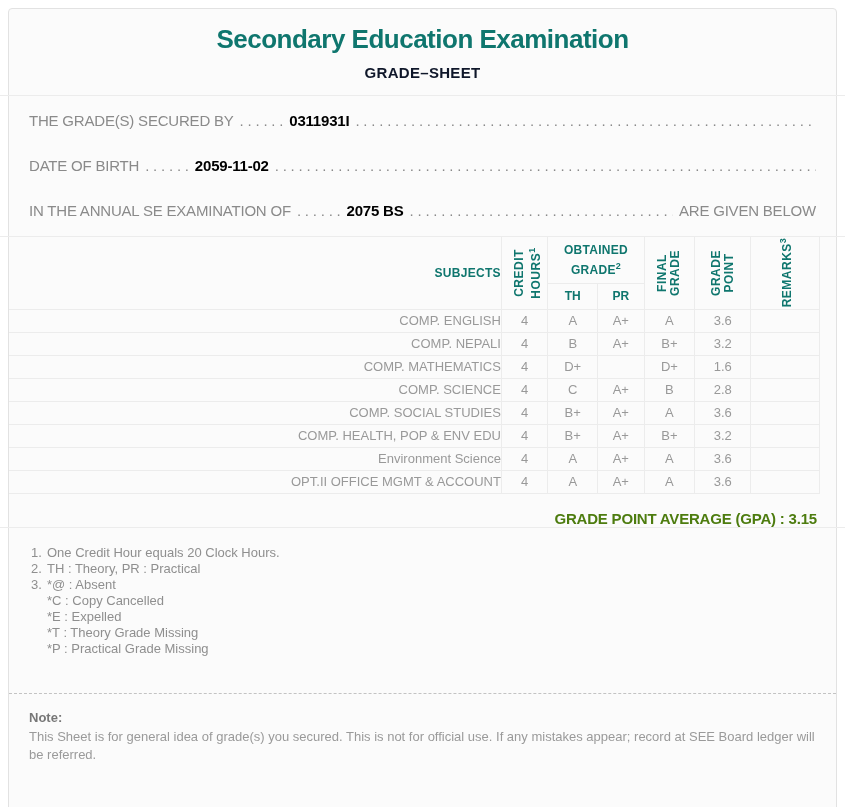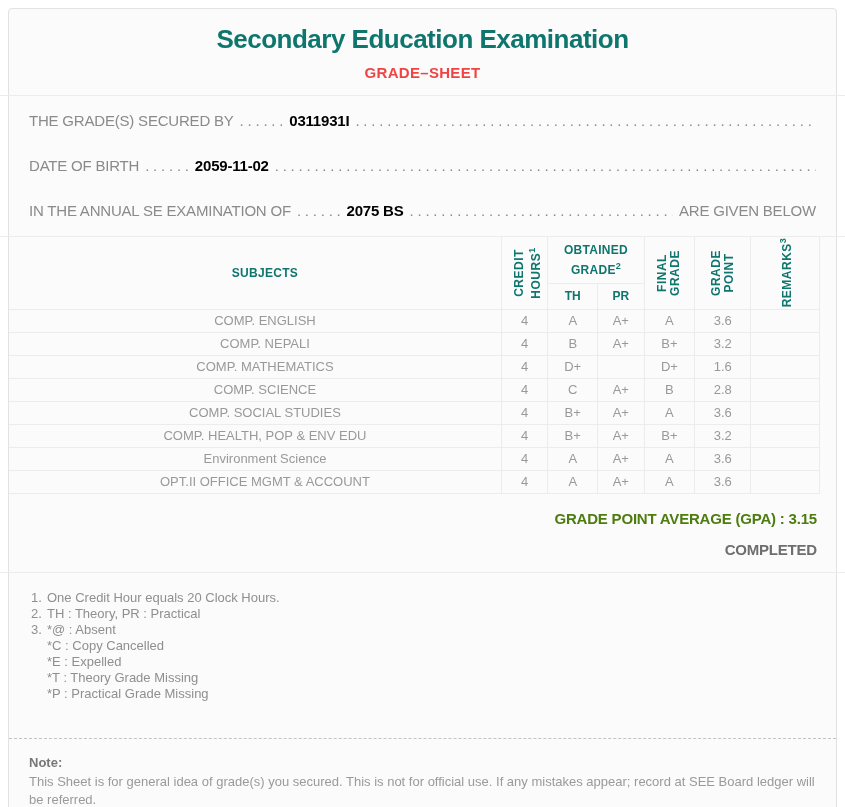--- a/index.html
+++ b/index.html
@@ -24,7 +24,7 @@
   }
   .subtitle{
     margin-top:10px;margin-bottom:14px;
-    font-size:15px;font-weight:bold;color:#ef4444;letter-spacing:0.3px;
+    font-size:15px;font-weight:bold;color:#0f172a;letter-spacing:0.3px;
   }
   .info{padding:2px 20px 0 20px;}
   .info-line{

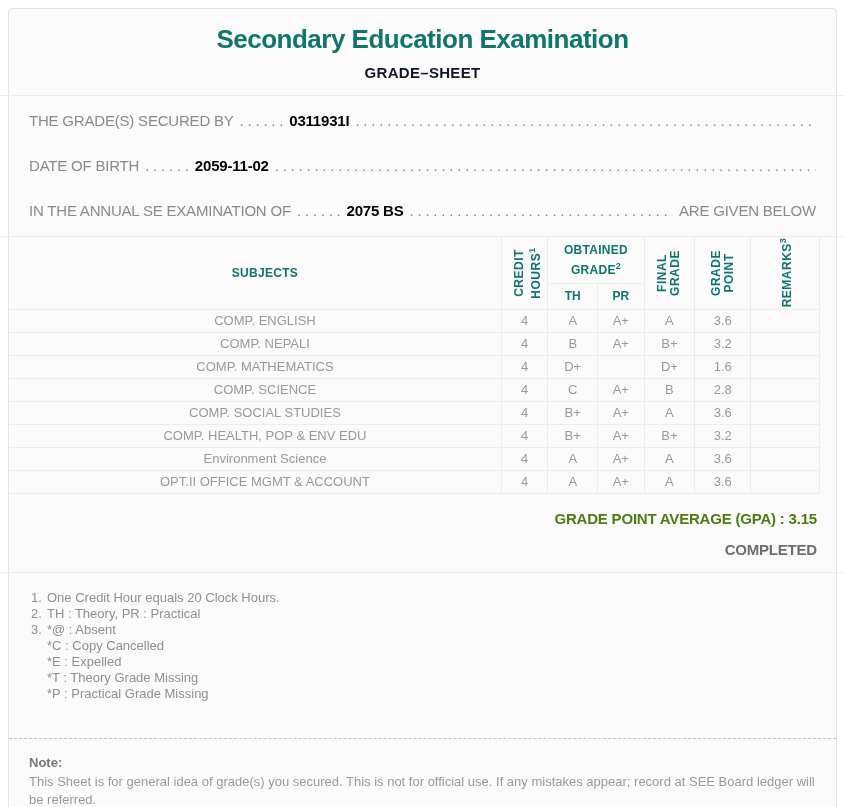--- a/index.html
+++ b/index.html
@@ -50,7 +50,7 @@
     padding:0;overflow:visible;
   }
   .gradetable th{color:#0f766e;font-weight:bold;font-size:12px;}
-  .gradetable .first-col{border-left:none;text-align:center;padding-left:20px;}
+  .gradetable .first-col{border-left:none;text-align:right;padding-left:20px;}
   .gradetable thead tr.hrow1 th{border-top:none;}
   .th-subjects{font-size:13px;letter-spacing:0.3px;}
   .hrow1{height:46px;}

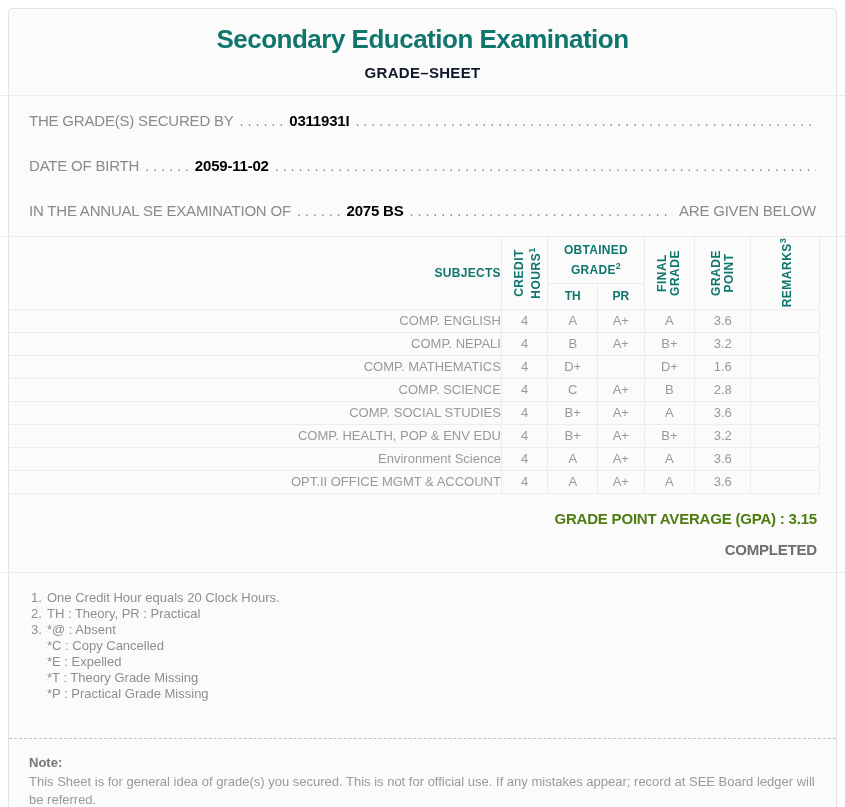--- a/index.html
+++ b/index.html
@@ -230,7 +230,6 @@
 
   <div class="summary">
     <div class="summary-gpa">GRADE POINT AVERAGE (GPA) : 3.15</div>
-    <div class="summary-status">COMPLETED</div>
   </div>
 
   <div class="fullrule"></div>

